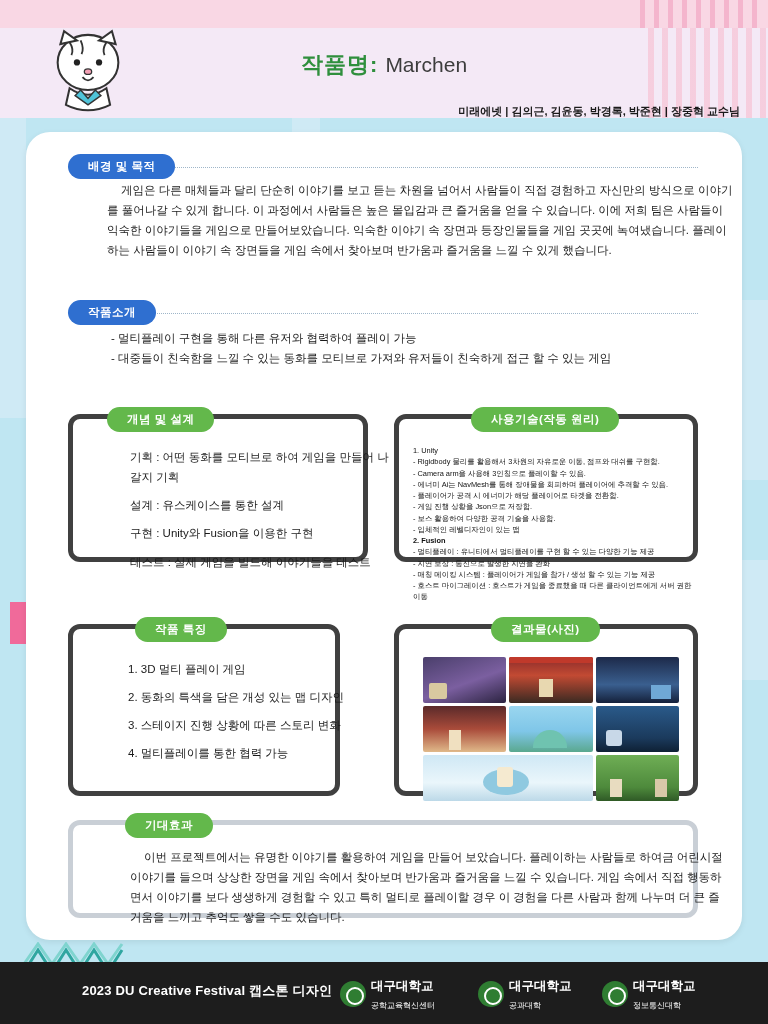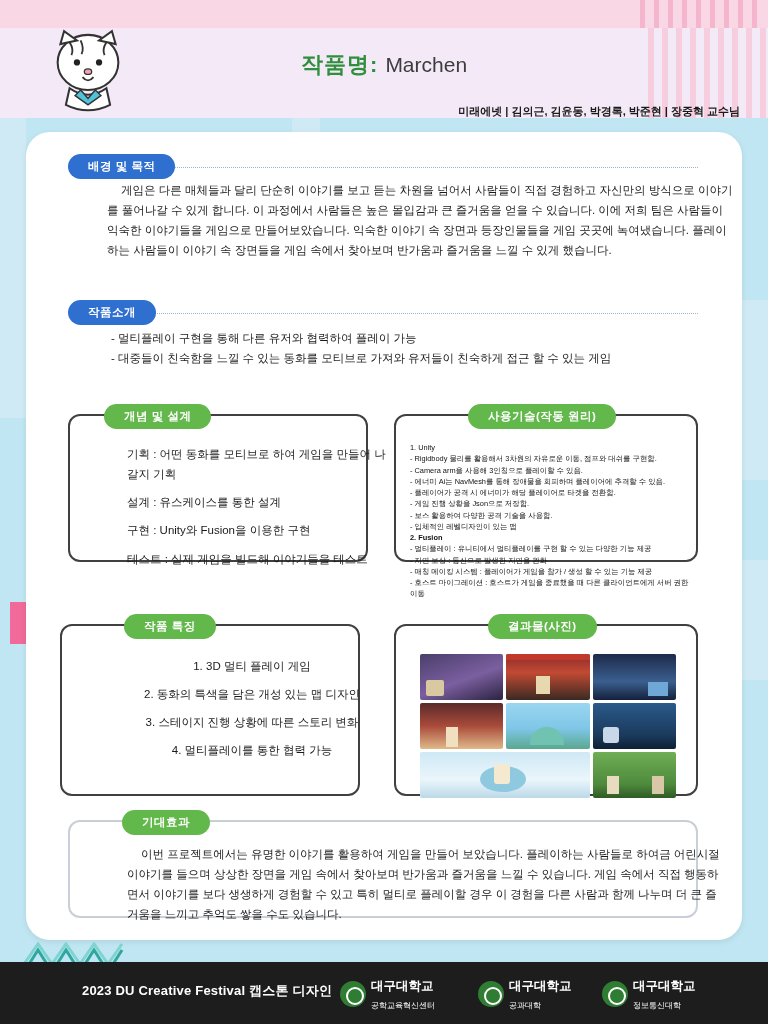--- a/index.html
+++ b/index.html
@@ -84,7 +84,7 @@
 
   
   .subbox {
-    border:2px solid #404040; border-radius:12px; background:#fff;
+    border:5px solid #404040; border-radius:12px; background:#fff;
     position:absolute;
   }
   .subbox .pill-holder {

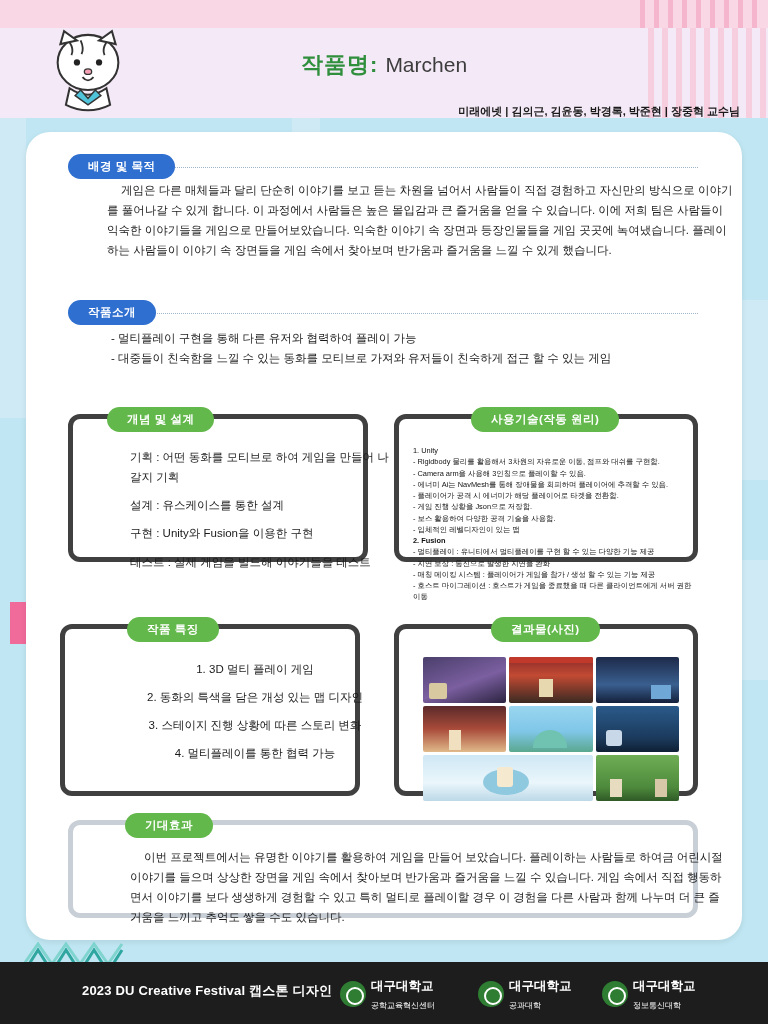--- a/index.html
+++ b/index.html
@@ -233,7 +233,7 @@
       </div>
     </div>
 
-    <div class="subbox" style="left:34px;top:492px;width:300px;height:172px;text-align:center;">
+    <div class="subbox" style="left:42px;top:492px;width:272px;height:172px;">
       <div class="pill-holder" style="left:62px;"><span class="pill green">작품 특징</span></div>
       <div class="body-text" style="position:absolute;left:16px;top:30px;width:270px;">
         <ul class="plain">

